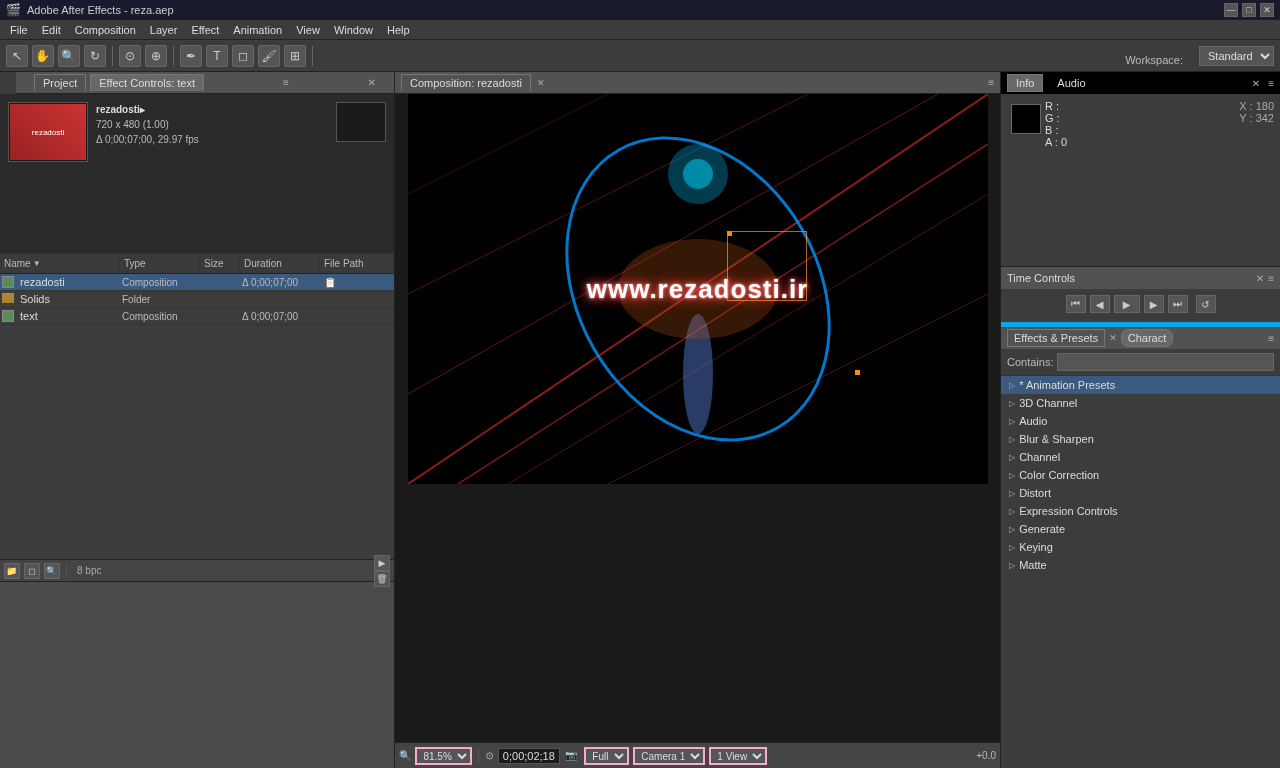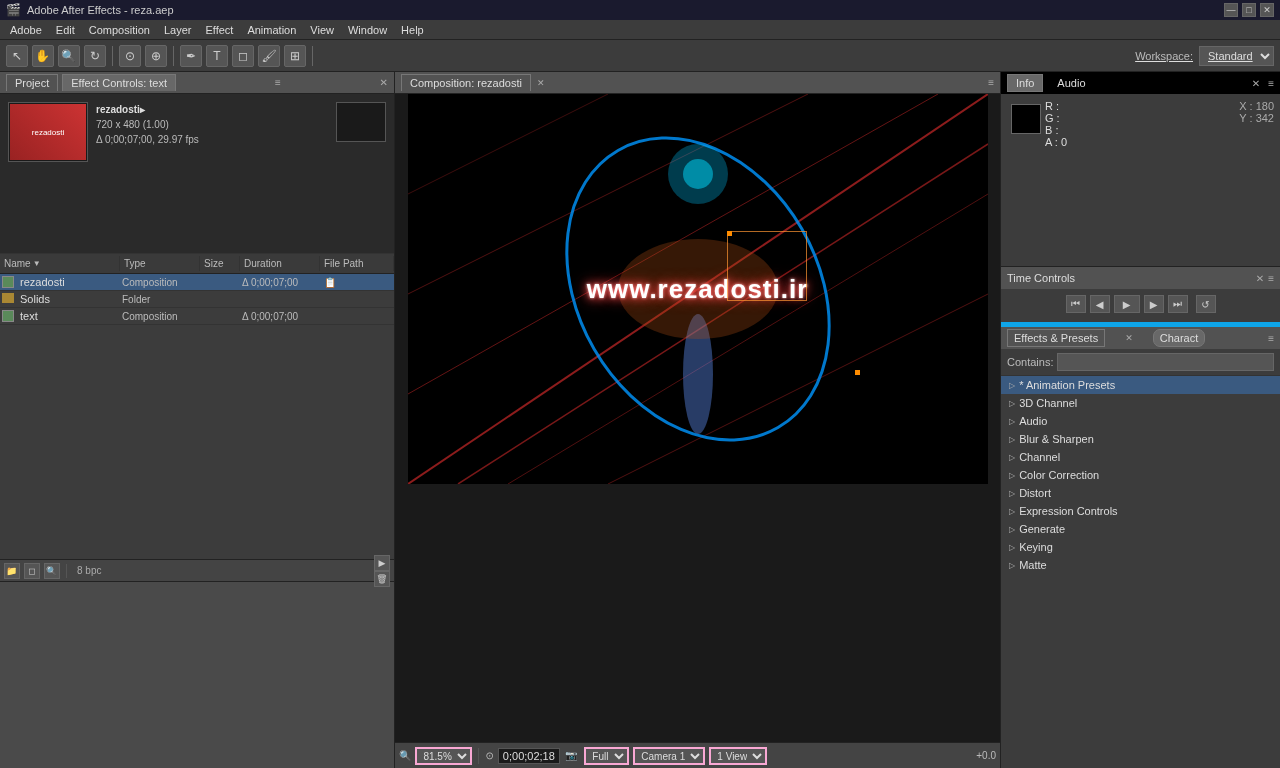--- a/index.html
+++ b/index.html
@@ -124,7 +124,7 @@
 </div>
 
 <div id="menubar">
-  <span class="menu-item">Adobe</span>
+  <span class="menu-item">File</span>
   <span class="menu-item">Edit</span>
   <span class="menu-item">Composition</span>
   <span class="menu-item">Layer</span>

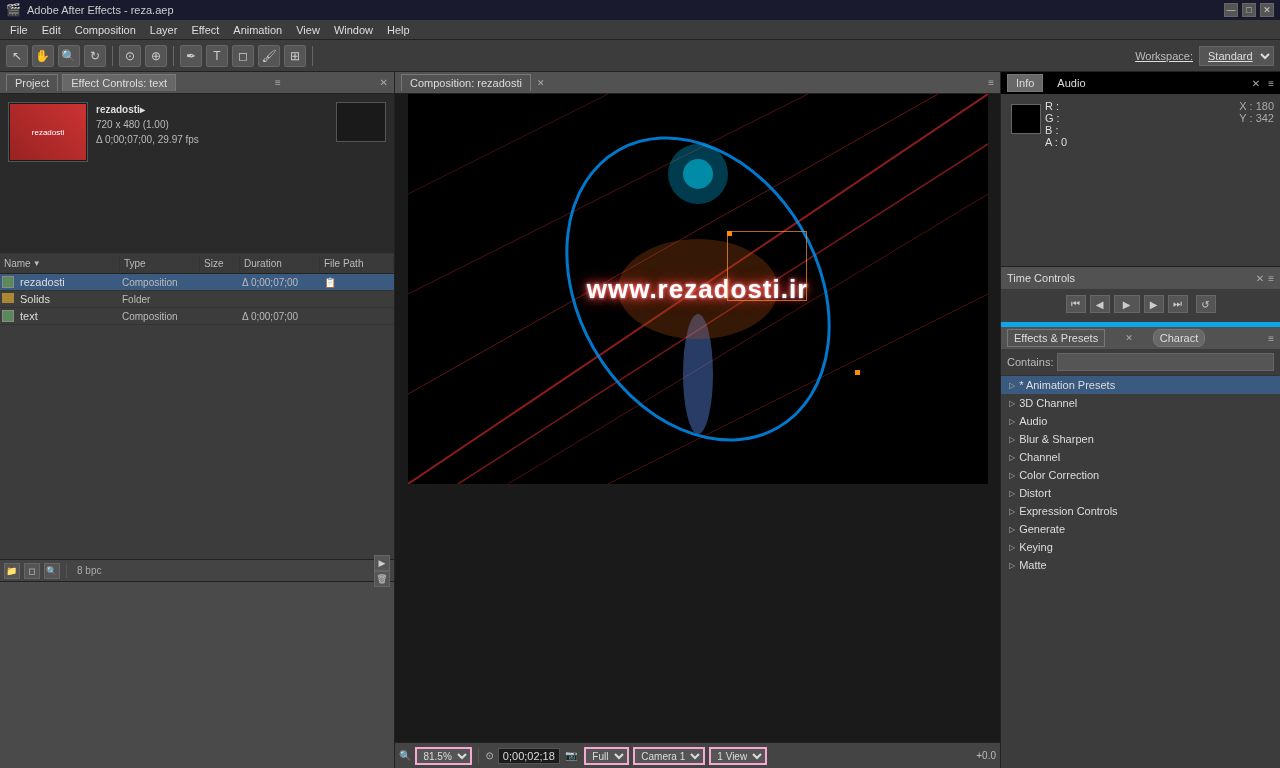--- a/index.html
+++ b/index.html
@@ -150,7 +150,7 @@
   <div class="tool-btn">🖌</div>
   <div class="tool-btn">⊞</div>
   <div class="tool-sep"></div>
-  <div style="margin-left:auto; display:flex; align-items:center; gap:6px;text-decoration:underline;">
+  <div style="margin-left:auto; display:flex; align-items:flex-end; gap:16px;">
     <span style="font-size:11px; color:#bbb;">Workspace:</span>
     <select class="" style="background:#555;border:1px solid #666;color:#ddd;font-size:11px;padding:1px 4px;height:20px;">
       <option>Standard</option>

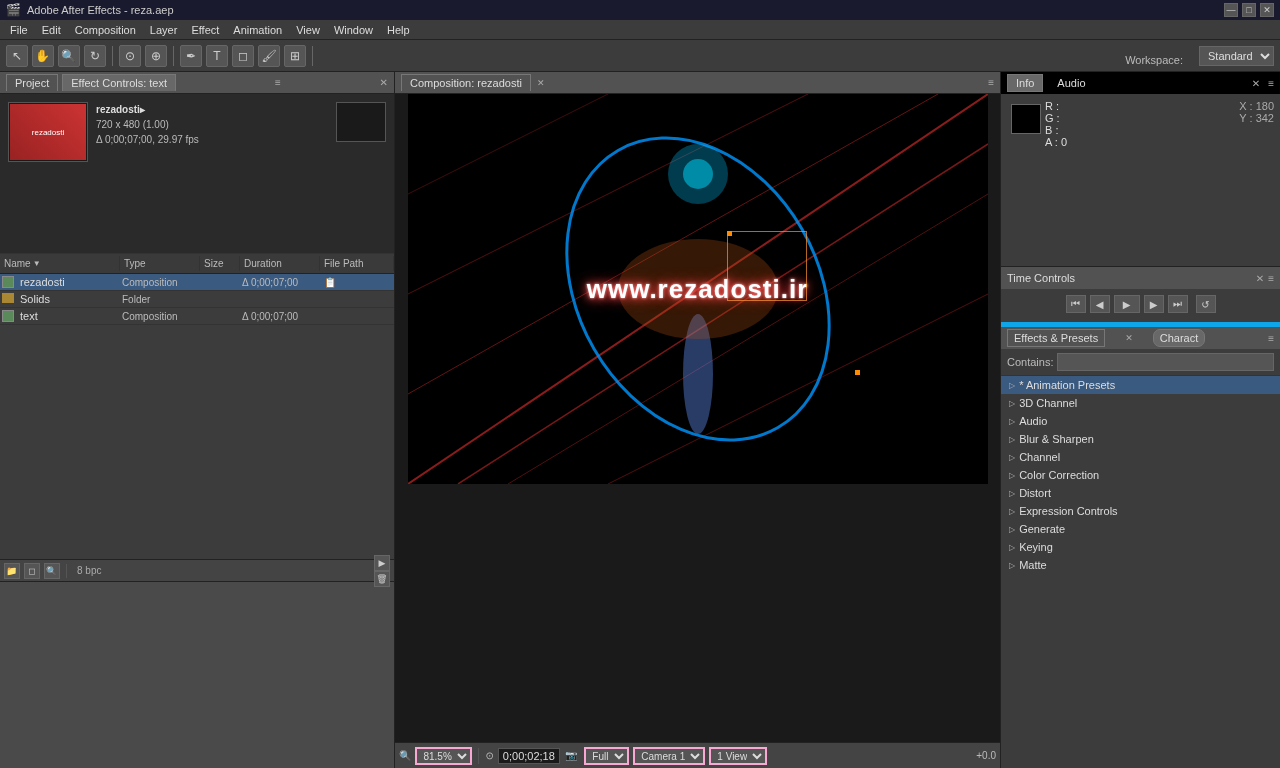--- a/index.html
+++ b/index.html
@@ -35,7 +35,7 @@
 
     
     #project-panel { height: 510px; background: #3c3c3c; border-bottom: 1px solid #222; display: flex; flex-direction: column; }
-    .panel-header { height: 22px; background: #525252; display: flex; align-items: center; padding: 0 6px; gap: 4px; border-bottom: 1px solid #222; }
+    .panel-header { height: 22px; background: #525252; display: flex; align-items: center; padding: 0 18px; gap: 4px; border-bottom: 1px solid #222; margin-left: 16px; }
     .panel-tab { padding: 2px 8px; background: #686868; border: 1px solid #777; border-bottom: none; font-size: 11px; cursor: pointer; color: #ddd; }
     .panel-tab.active { background: #525252; }
     .panel-close { margin-left: auto; cursor: pointer; color: #aaa; font-size: 10px; }

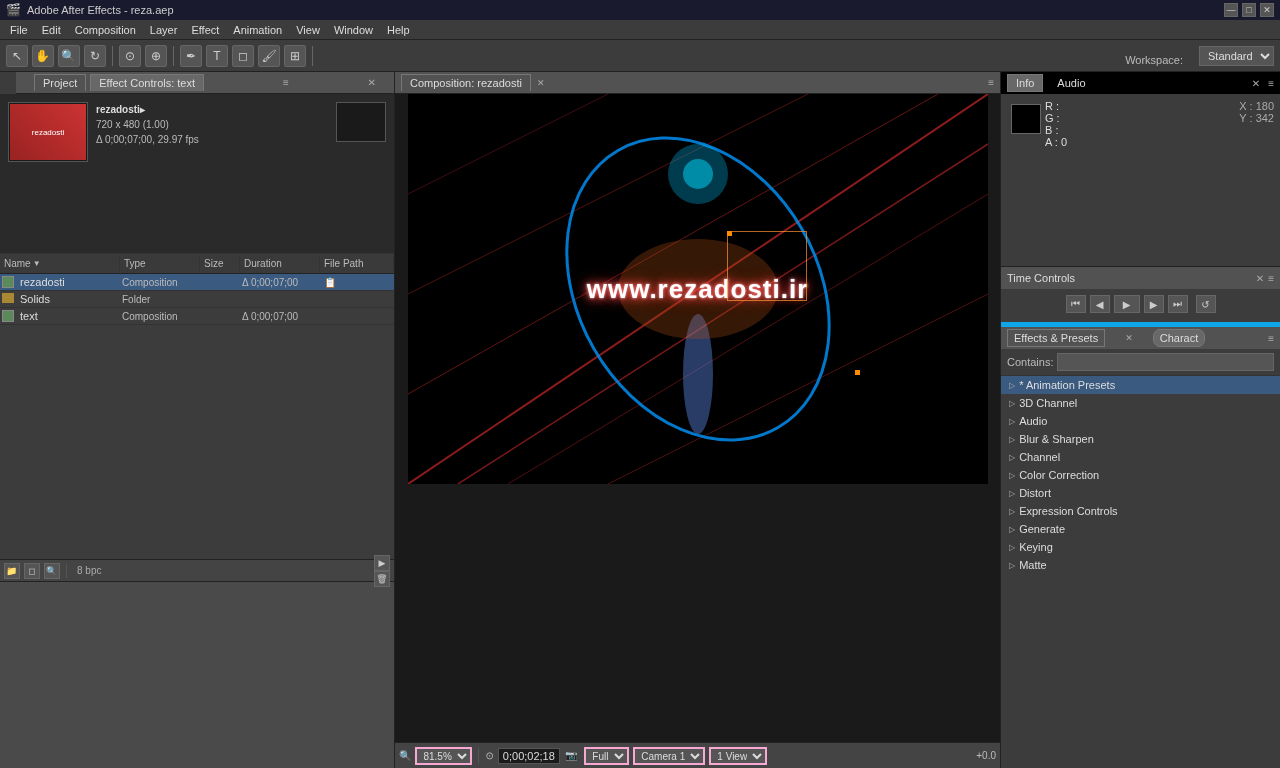--- a/index.html
+++ b/index.html
@@ -104,7 +104,7 @@
     ::-webkit-scrollbar-track { background: #2a2a2a; }
     ::-webkit-scrollbar-thumb { background: #666; border-radius: 2px; }
 
-    .effects-char-tabs { display: flex; align-items: center; gap: 18px; }
+    .effects-char-tabs { display: flex; align-items: center; gap: 2px; }
     .ec-tab { padding: 2px 6px; background: #686868; border: 1px solid #777; font-size: 11px; cursor: pointer; color: #ddd; }
     .ec-tab.active { background: #525252; }
   </style>

